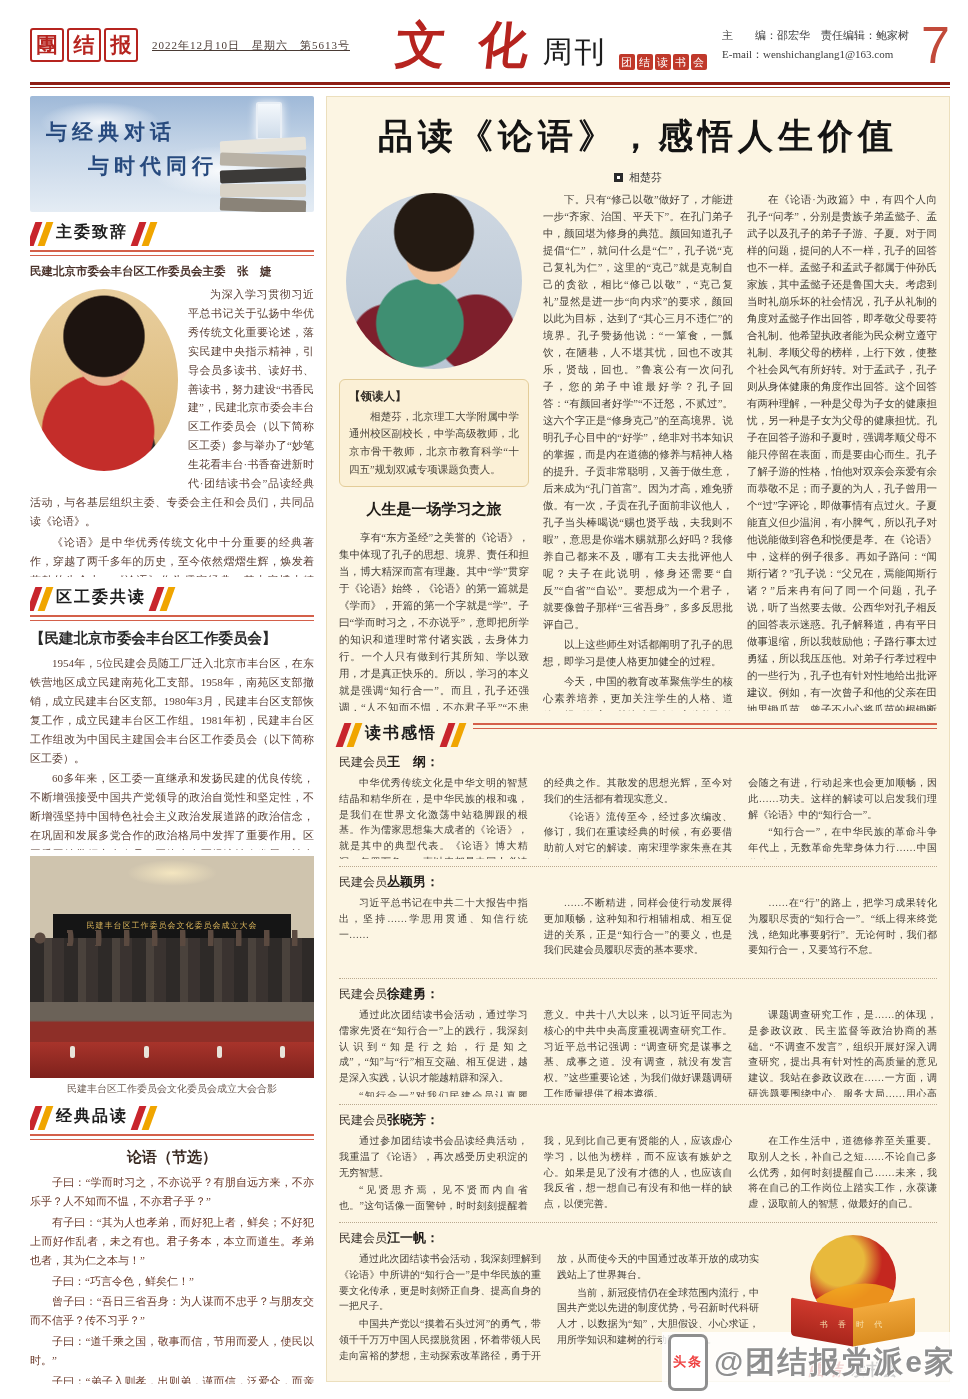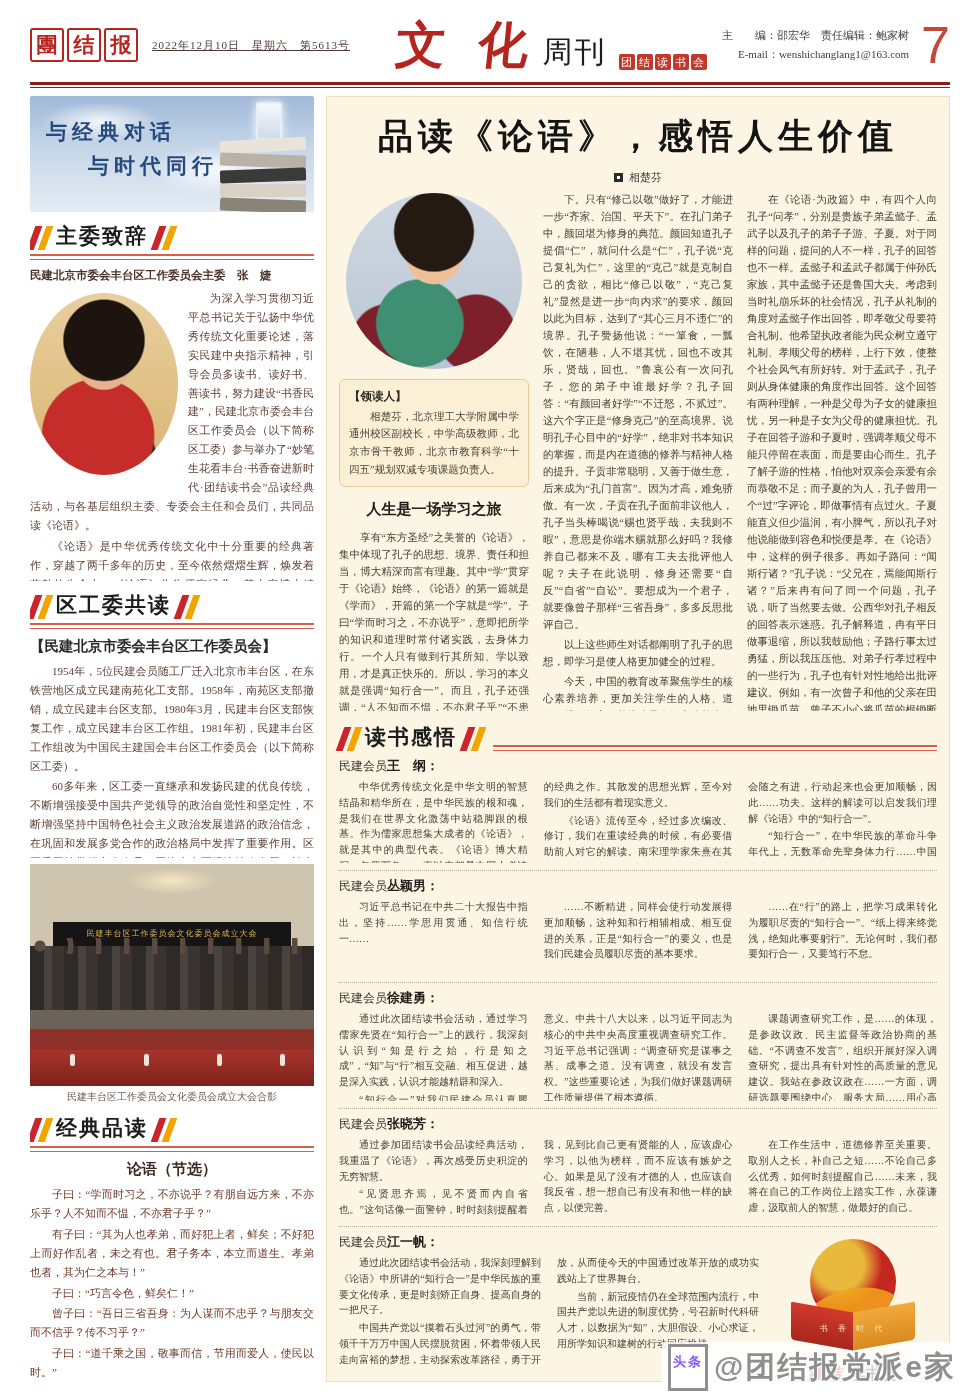--- a/index.html
+++ b/index.html
@@ -20,7 +20,7 @@
   .badge span{width:16px;height:16px;background:#c0392b;color:#fff;font-size:11px;line-height:16px;
               text-align:center;font-family:"Liberation Sans",sans-serif;border-radius:2px;}
   .hdr-right{margin-left:auto;display:flex;align-items:center;gap:12px;}
-  .ed-lines{font-size:11px;color:#3c3c3c;text-align:right;line-height:1.7;}
+  .ed-lines{font-size:11px;color:#3c3c3c;text-align:left;line-height:1.7;}
   .pageno{font-size:52px;color:#c24a3a;font-family:"Liberation Sans",sans-serif;font-weight:300;}
   .hdr-rule{margin:4px 18px 0 30px;height:2px;border-top:3px solid #8e1d14;border-bottom:1px solid #8e1d14;}
   

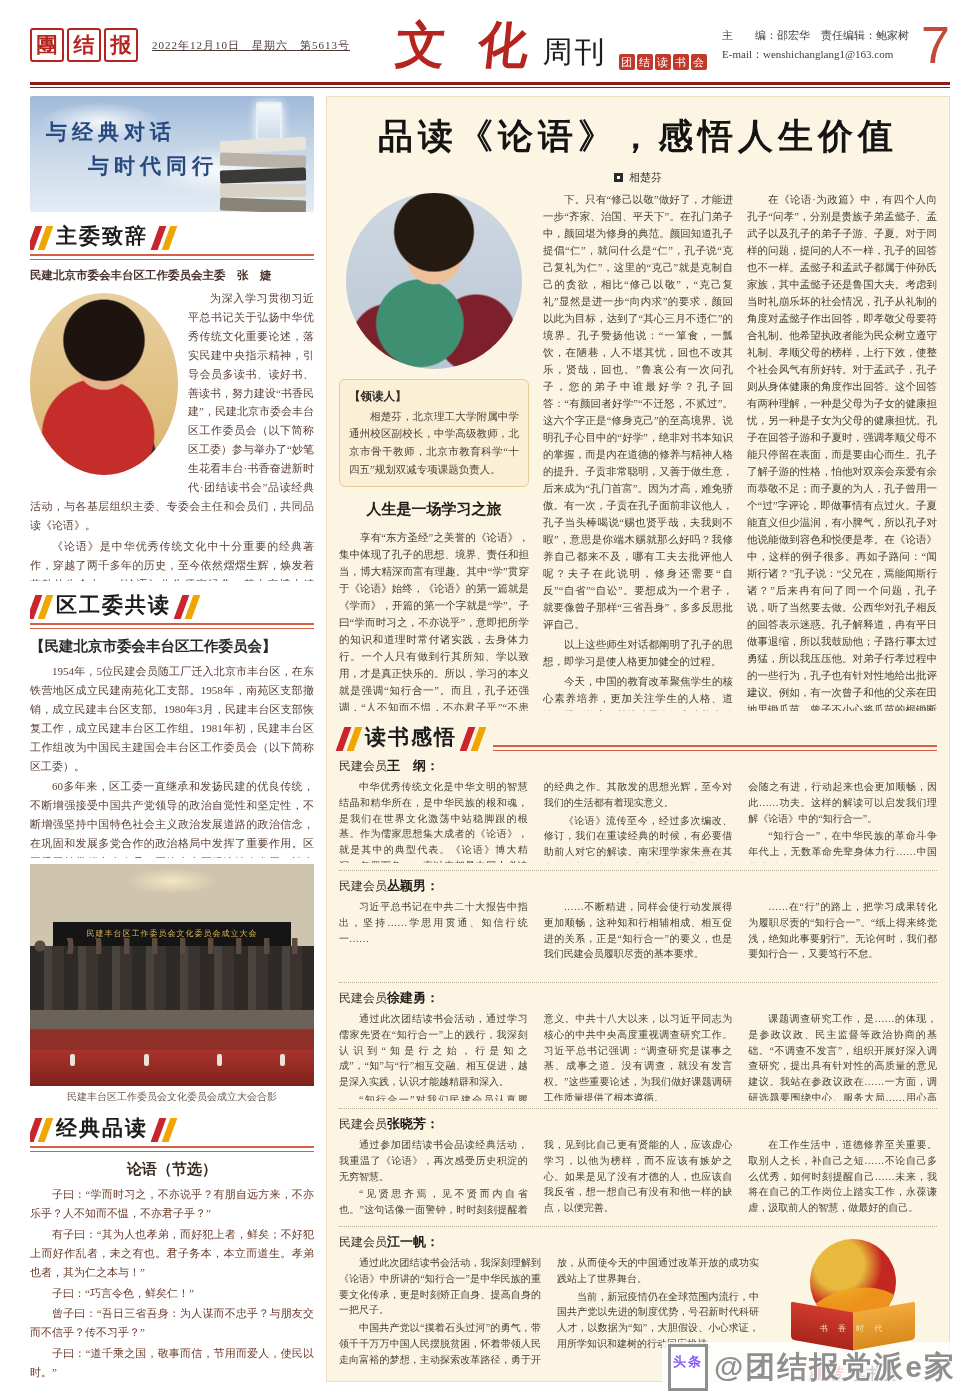--- a/index.html
+++ b/index.html
@@ -29,8 +29,8 @@
   .main{flex:1;background:#fcf5e3;border:1px solid #ecdfbd;padding:8px 12px;height:1268px;
         overflow:hidden;position:relative;}
   
-  .sec-head{display:flex;align-items:flex-end;gap:2px;font-family:"Liberation Sans",sans-serif;
-            font-weight:bold;font-size:21px;color:#1c1c1c;margin-top:10px;}
+  .sec-head{display:flex;align-items:flex-start;gap:2px;font-family:"Liberation Sans",sans-serif;
+            font-weight:bold;font-size:16px;color:#1c1c1c;margin-top:10px;}
   .sl{display:inline-block;width:7px;height:24px;margin:0 1px;transform:skewX(-20deg);}
   .sl.red{background:#c8252c}.sl.yel{background:#f0a500}
   .sec-head .txt{margin:0 4px;letter-spacing:2px;}

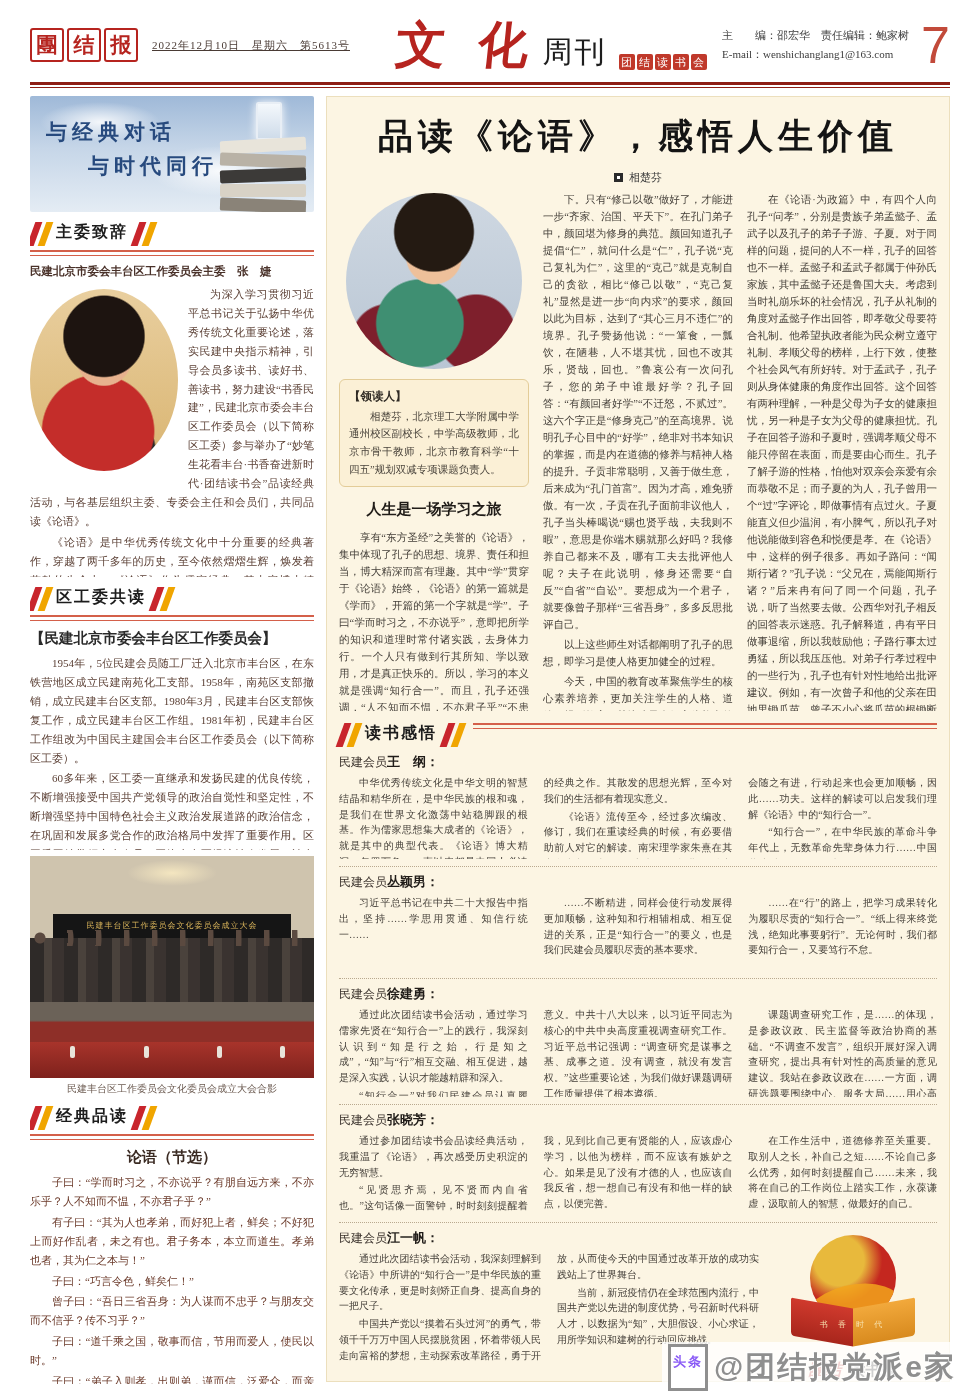--- a/index.html
+++ b/index.html
@@ -135,8 +135,8 @@
   .wm{position:absolute;right:6px;bottom:6px;display:flex;align-items:center;gap:6px;
       color:#8f8f8f;font-weight:bold;font-size:30px;font-family:"Liberation Sans",sans-serif;
       text-shadow:1px 1px 0 #fff,-1px -1px 0 #fff;letter-spacing:2px;background:#ffffffcc;padding:2px 6px;}
-  .wm .tt{width:34px;height:34px;border:3px solid #8f8f8f;border-radius:0;color:#8b5cf6;
-          font-size:13px;line-height:15px;text-align:center;padding-top:7px;background:#fff;}
+  .wm .tt{width:34px;height:34px;border:3px solid #8f8f8f;border-radius:7px;color:#ef4444;
+          font-size:13px;line-height:15px;text-align:center;padding-top:17px;background:#fff;}
 </style>
 </head>
 <body>

